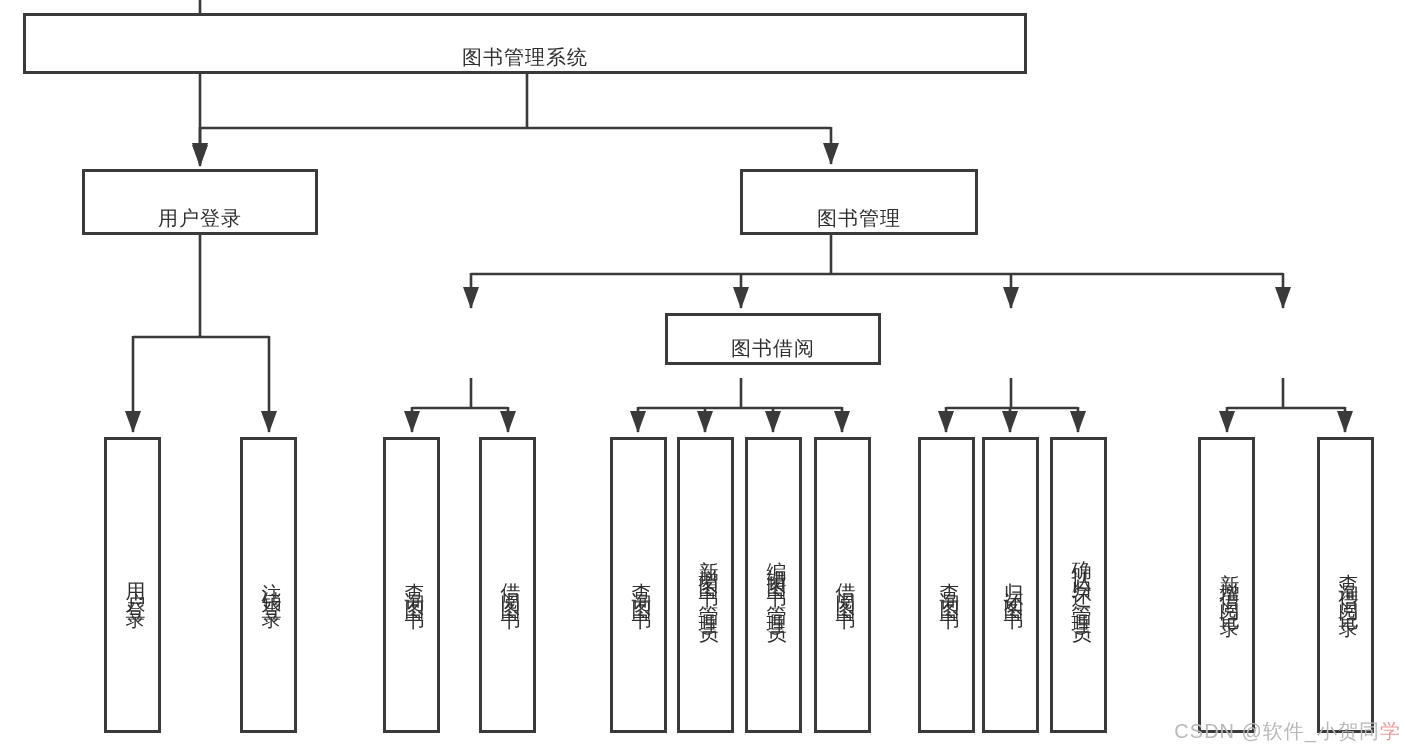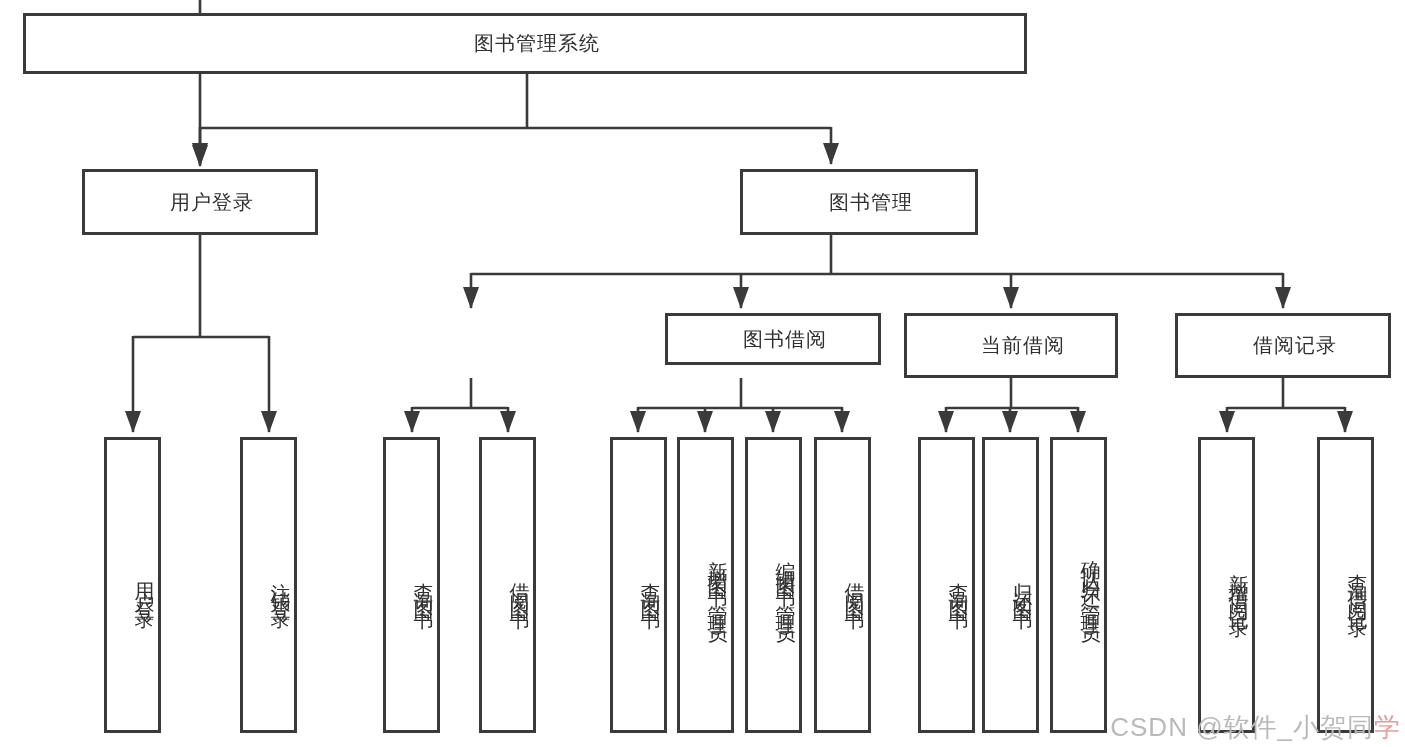--- a/index.html
+++ b/index.html
@@ -32,10 +32,9 @@
     border: 3px solid #3a3a3a;
     background: #ffffff;
     display: flex;
-    align-items: center;
+    align-items: flex-end;
     justify-content: center;
     color: #2f2f2f;
-    padding-left: 24px;
   }
   .hnode {
     font-size: 20px;

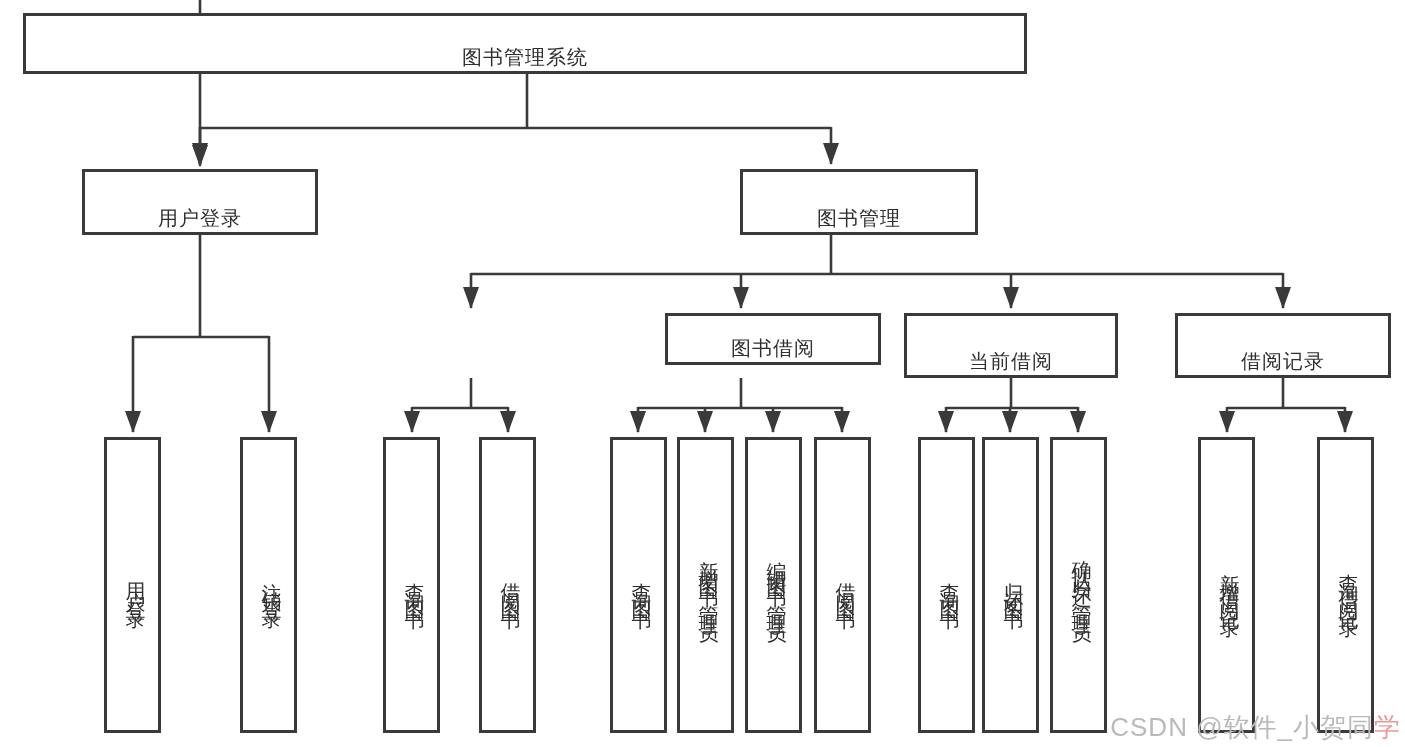--- a/index.html
+++ b/index.html
@@ -131,9 +131,6 @@
   <div class="node hnode" style="left:665px; top:313px; width:216px; height:52px;">
     <span>图书借阅</span>
   </div>
-  <div class="node hnode" style="left:904px; top:313px; width:214px; height:65px;">
-    <span>当前借阅</span>
-  </div>
   <div class="node hnode" style="left:1175px; top:313px; width:216px; height:65px;">
     <span>借阅记录</span>
   </div>

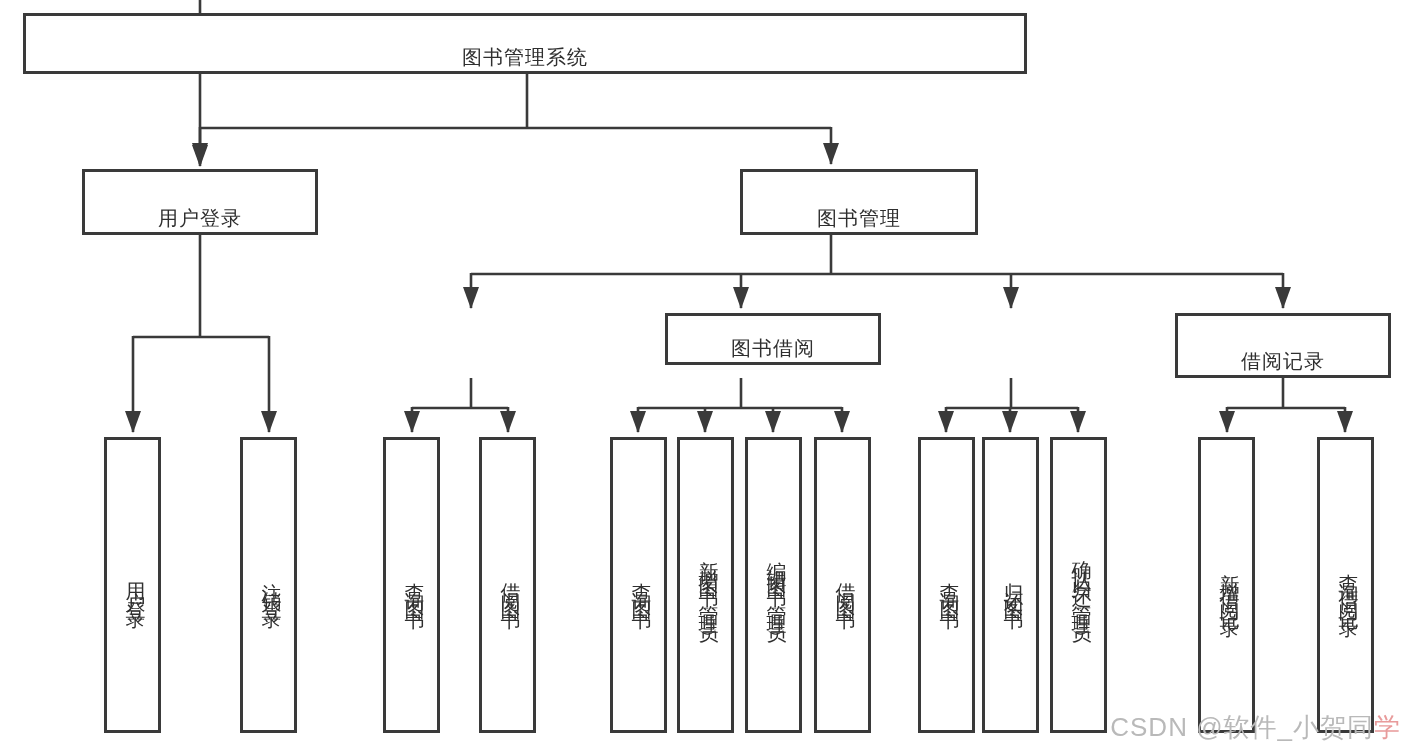--- a/index.html
+++ b/index.html
@@ -131,9 +131,6 @@
   <div class="node hnode" style="left:665px; top:313px; width:216px; height:52px;">
     <span>图书借阅</span>
   </div>
-  <div class="node hnode" style="left:1175px; top:313px; width:216px; height:65px;">
-    <span>借阅记录</span>
-  </div>
 
   <div class="node vnode" style="left:104px; top:437px; width:57px; height:296px;">用户登录</div>
   <div class="node vnode" style="left:240px; top:437px; width:57px; height:296px;">注销登录</div>

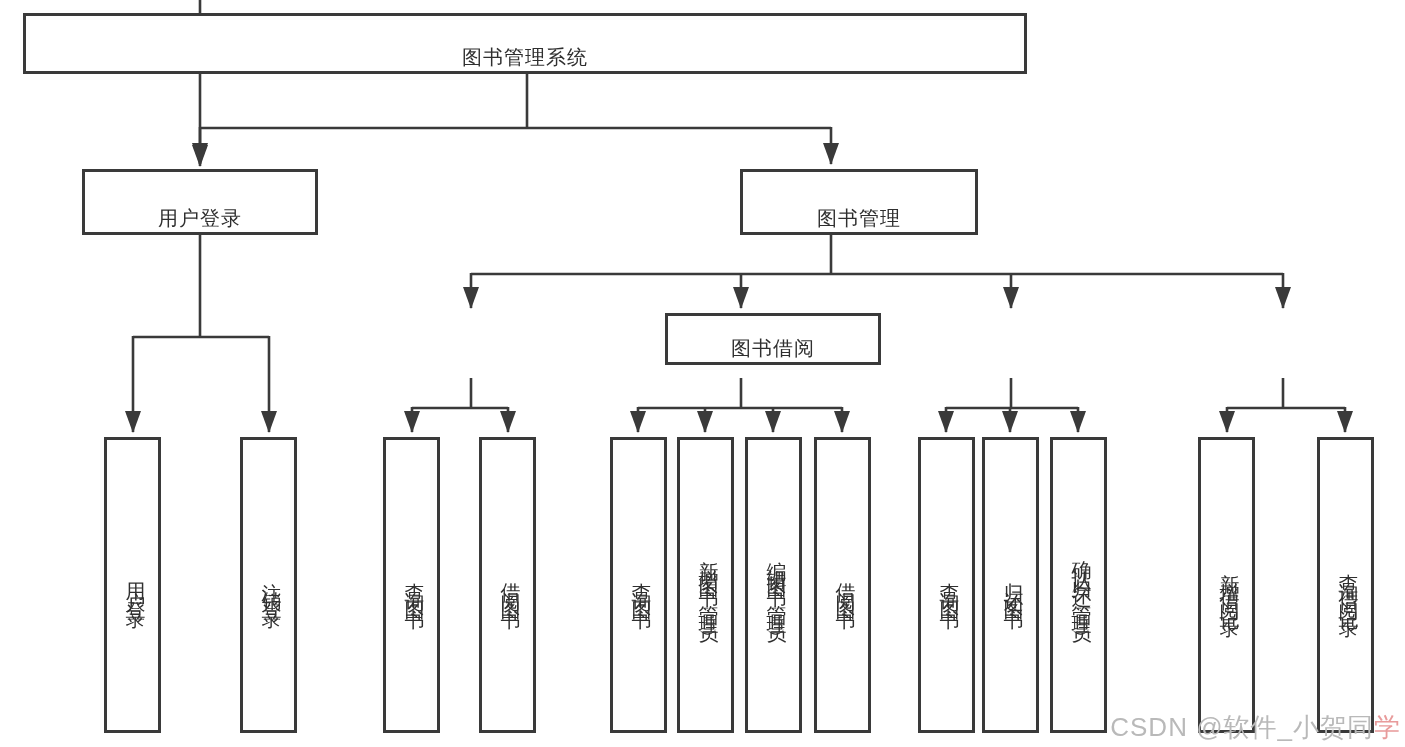--- a/index.html
+++ b/index.html
@@ -53,7 +53,7 @@
     position: absolute;
     right: 4px;
     bottom: 2px;
-    font-size: 26px;
+    font-size: 20px;
     color: #b9b9b9;
     letter-spacing: 1px;
     white-space: nowrap;

